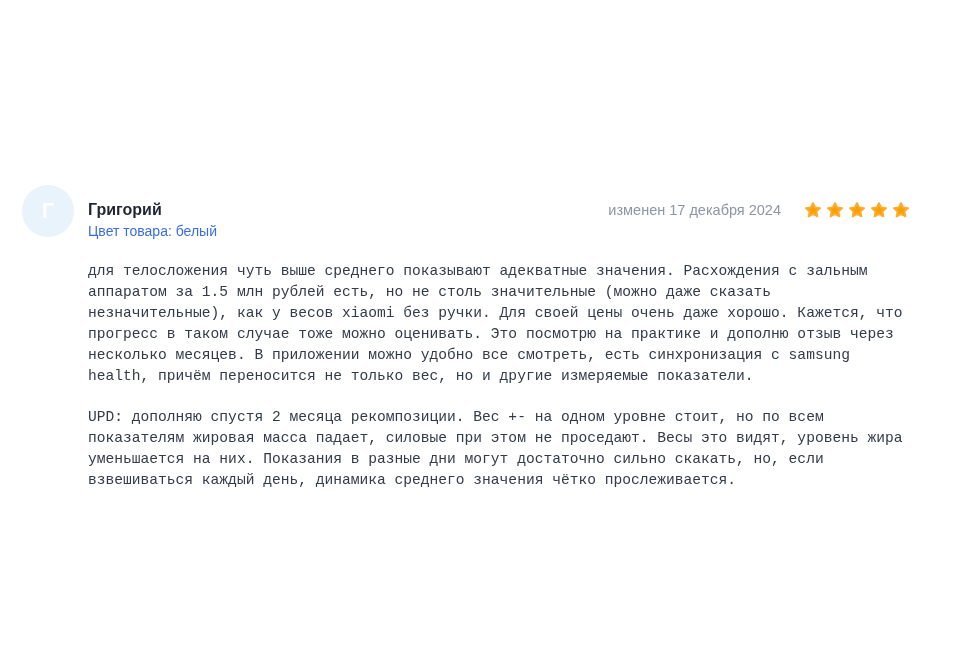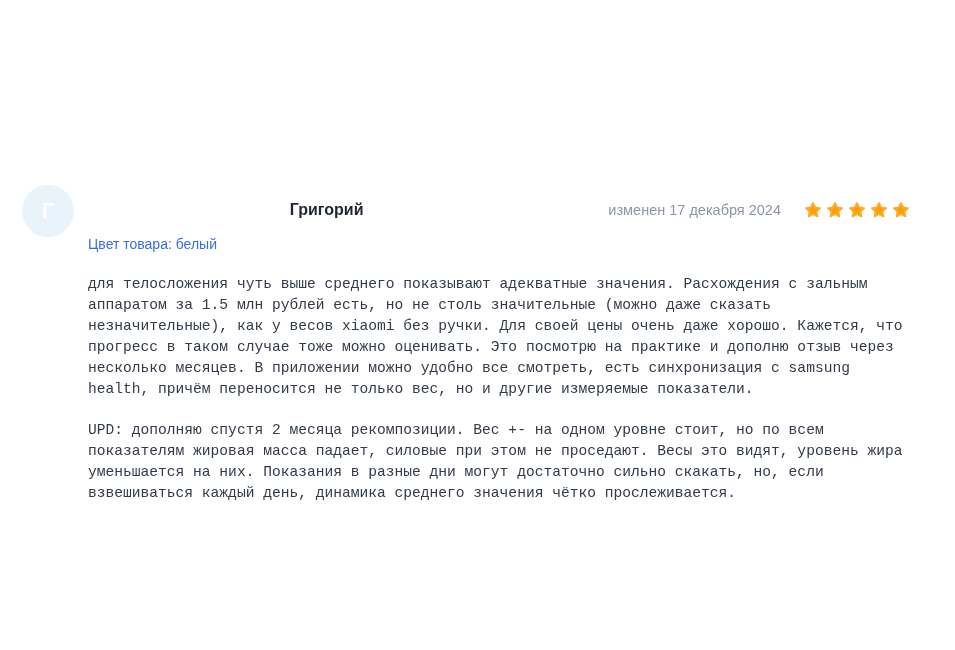--- a/index.html
+++ b/index.html
@@ -43,7 +43,6 @@
   .header-row {
     display: flex;
     align-items: center;
-    text-align: center;
   }
   .author-name {
     font-size: 16px;

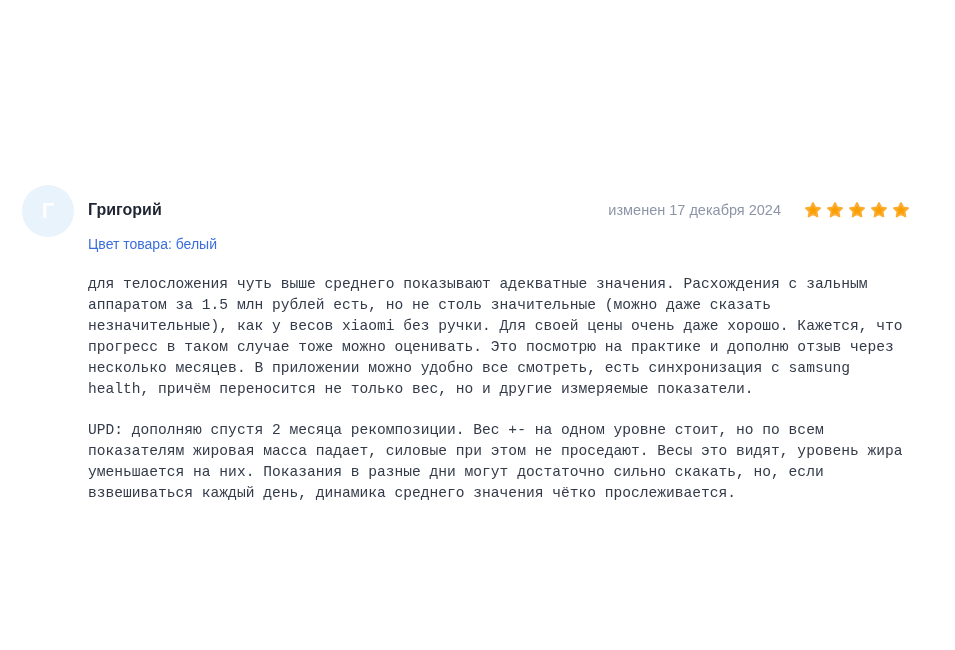--- a/index.html
+++ b/index.html
@@ -74,7 +74,7 @@
   }
   .variant-link {
     display: inline-block;
-    margin-top: 17px;
+    margin-top: 4px;
     font-size: 14px;
     color: #3A6EDE;
     text-decoration: none;

